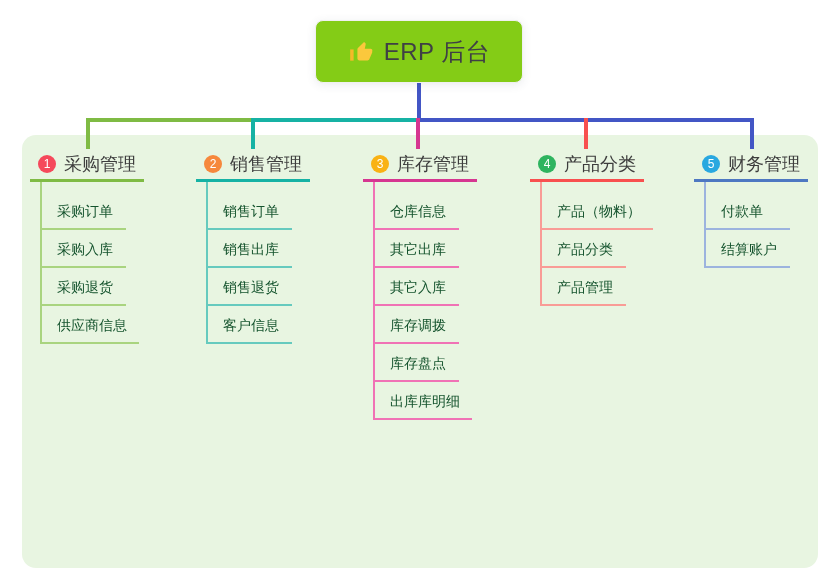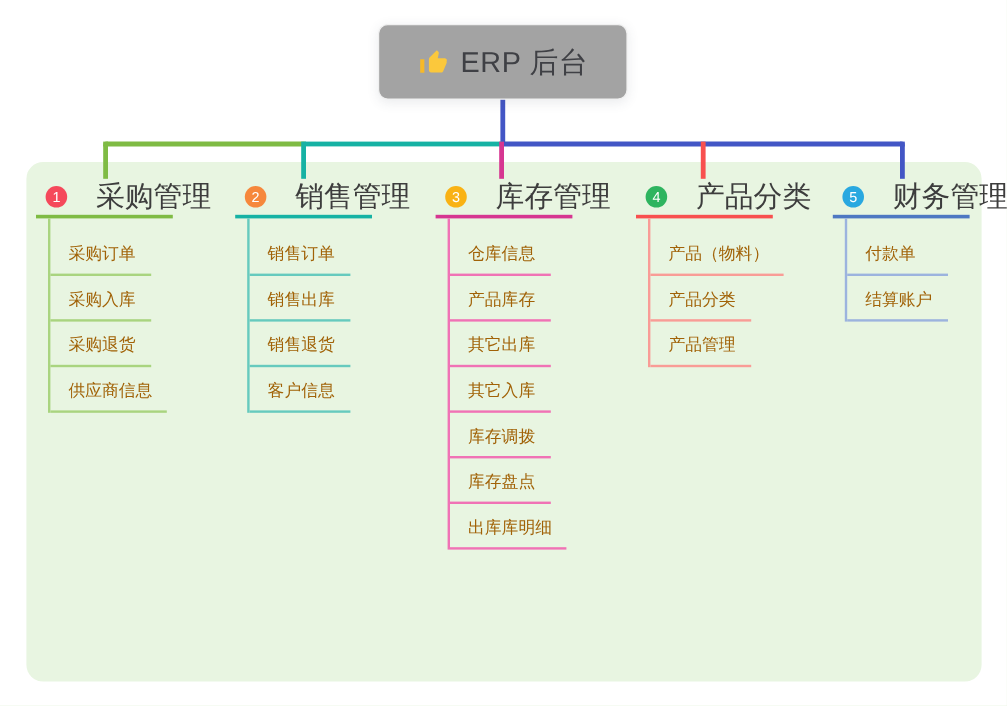--- a/index.html
+++ b/index.html
@@ -26,7 +26,7 @@
     position: absolute;
     left: 315px; top: 20px;
     width: 208px; height: 63px;
-    background: #a3a3a3;
+    background: #84cc16;
     border: 1px solid #f0f0f0;
     border-radius: 8px;
     box-shadow: 0 2px 10px rgba(60,70,90,0.10);

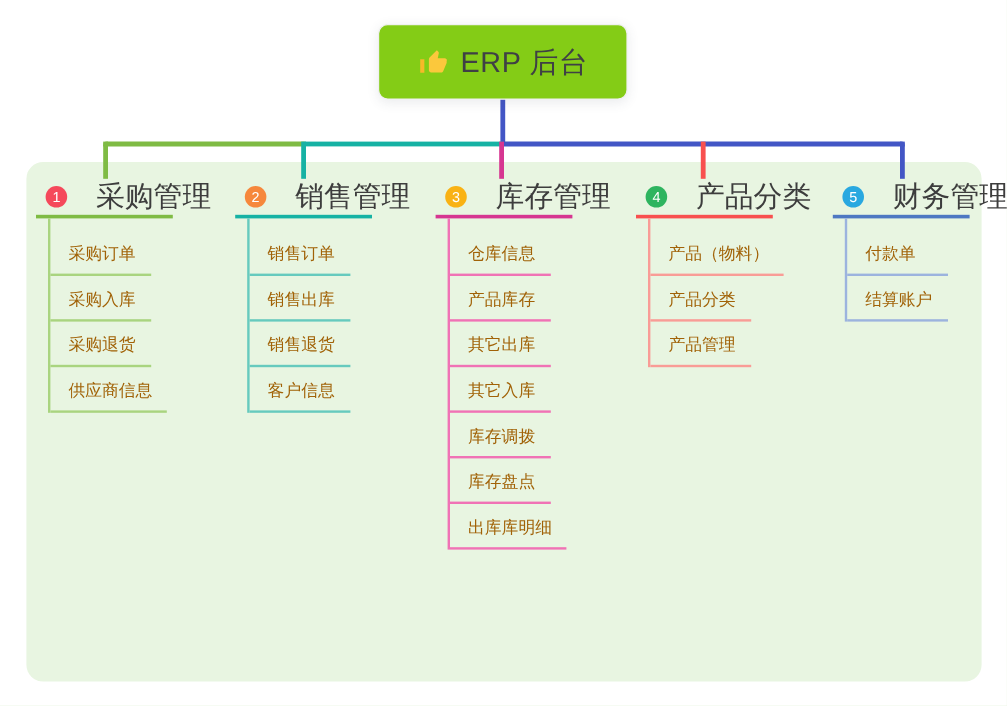--- a/index.html
+++ b/index.html
@@ -88,8 +88,8 @@
     flex: 0 0 auto;
   }
   .branch-title {
-    margin-left: 24px;
-    font-size: 24px;
+    margin-left: 8px;
+    font-size: 18px;
     color: #3d3d3d;
     white-space: nowrap;
   }

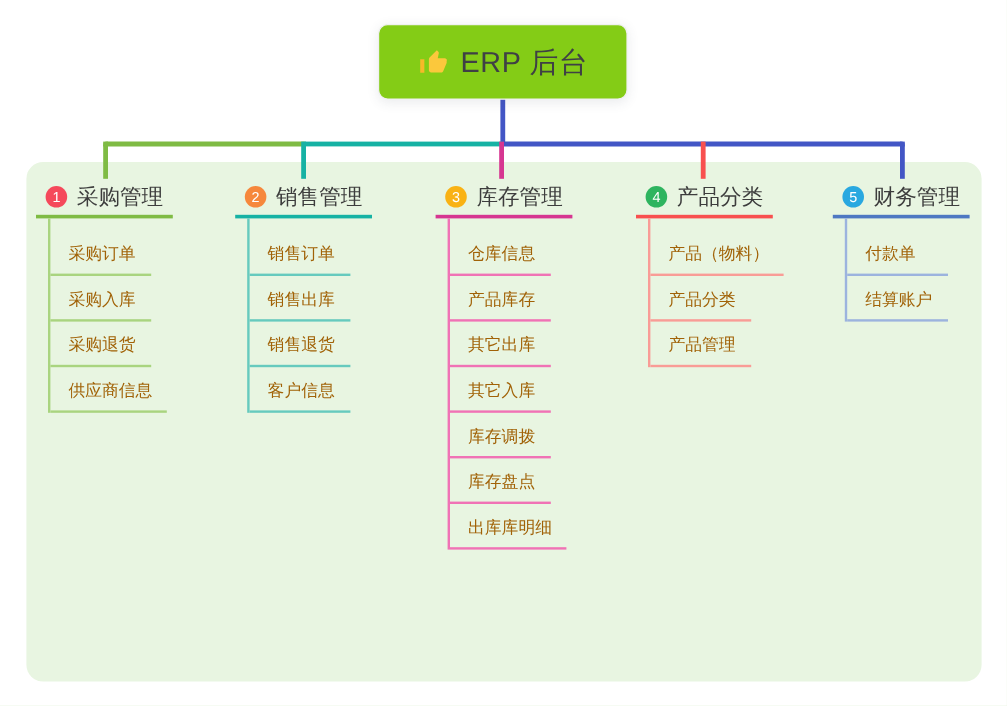--- a/index.html
+++ b/index.html
@@ -111,7 +111,7 @@
   .child:first-child { height: 48px; }
   .child span {
     font-size: 14px;
-    color: #a16207;
+    color: #14532d;
     white-space: nowrap;
   }
 </style>

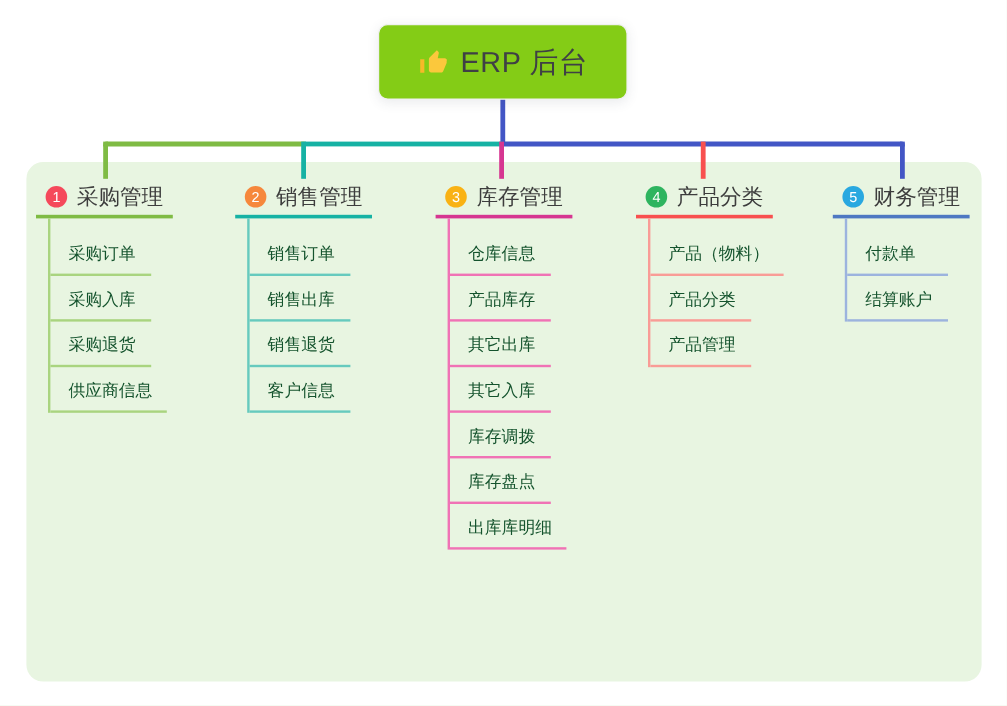--- a/index.html
+++ b/index.html
@@ -192,9 +192,6 @@
           <span>仓库信息</span>
         </div>
       <div class="child">
-          <span>产品库存</span>
-        </div>
-      <div class="child">
           <span>其它出库</span>
         </div>
       <div class="child">

